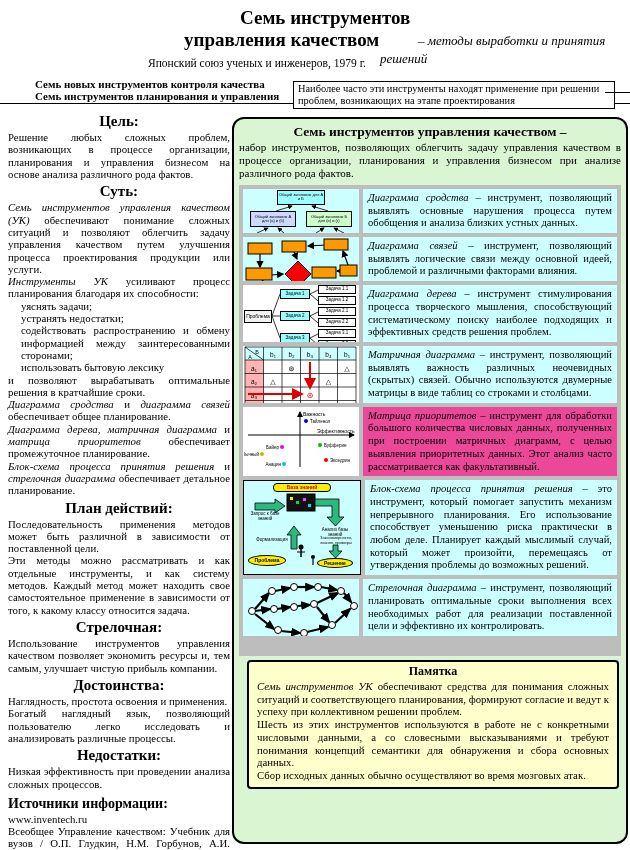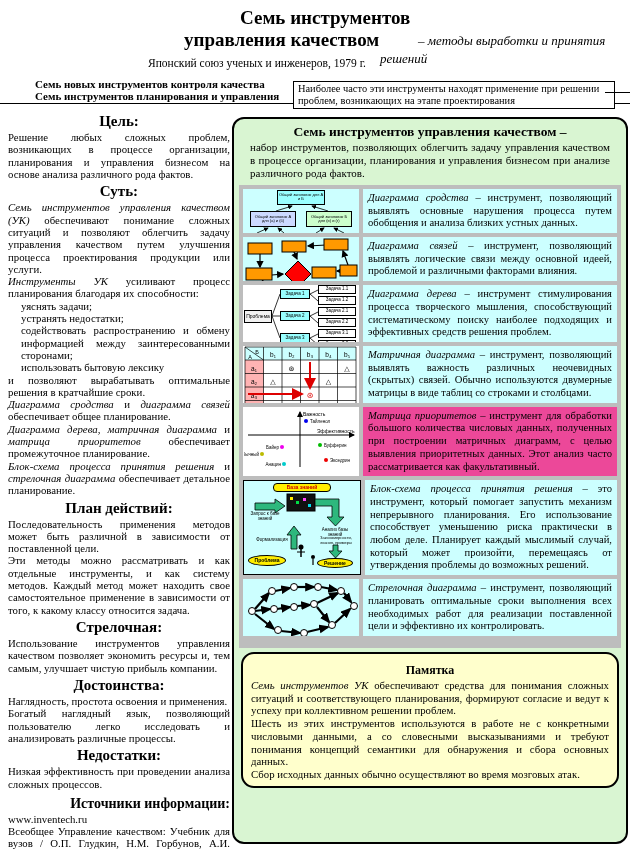--- a/index.html
+++ b/index.html
@@ -25,7 +25,7 @@
   .panel{left:232px;top:117px;width:396px;height:727px;background:#d9f5d2;
          border:2px solid #000;border-radius:12px;box-sizing:border-box;padding:3px 5px;}
   .p-title{font-size:13.5px;font-weight:bold;text-align:center;margin:2px 0 1px 0;}
-  .p-intro{font-size:11px;line-height:1.18;text-align:justify;margin:0 11px;}
+  .p-intro{font-size:11px;line-height:1.18;text-align:justify;margin:0 0;}
   .tbl{background:#bdbdbd;padding:4px;margin-top:5px;}
   .trow{display:flex;margin-bottom:4px;}
   .trow:last-child{margin-bottom:8px;}

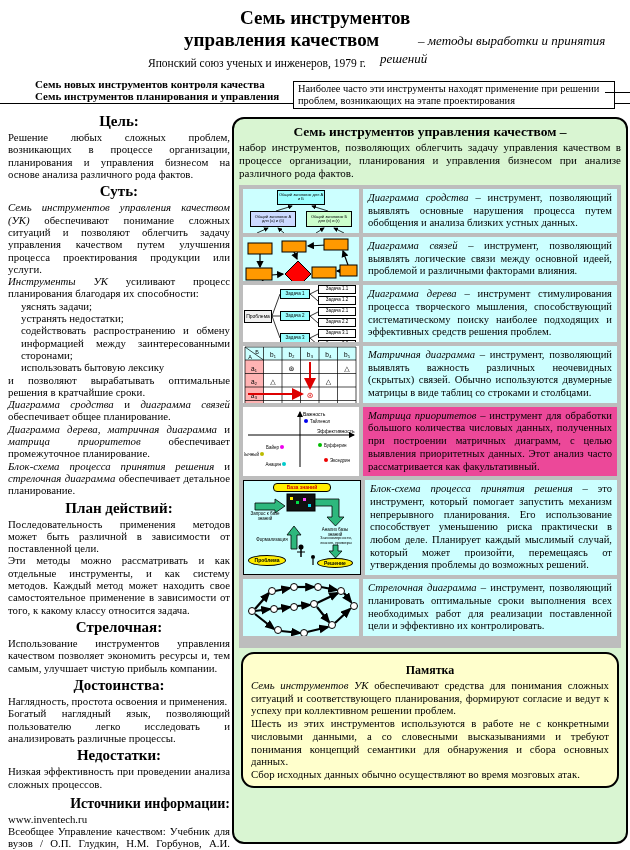--- a/index.html
+++ b/index.html
@@ -28,7 +28,7 @@
   .p-intro{font-size:11px;line-height:1.18;text-align:justify;margin:0 0;}
   .tbl{background:#bdbdbd;padding:4px;margin-top:5px;}
   .trow{display:flex;margin-bottom:4px;}
-  .trow:last-child{margin-bottom:8px;}
+  .trow:last-child{margin-bottom:16px;}
   .thumb{width:116px;flex:none;margin-right:4px;position:relative;overflow:hidden;}
   .bg-c{background:#ccffff;} .bg-w{background:#ffffff;} .bg-y{background:#ec4899;}
   .rowtext{flex:1;font-size:10.6px;line-height:1.2;text-align:justify;padding:3px 5px;}

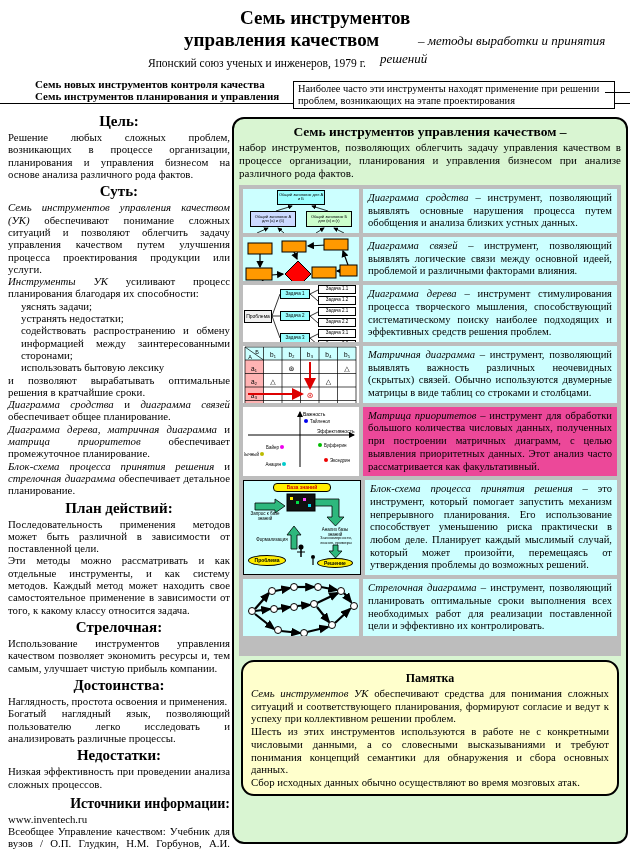--- a/index.html
+++ b/index.html
@@ -32,8 +32,8 @@
   .thumb{width:116px;flex:none;margin-right:4px;position:relative;overflow:hidden;}
   .bg-c{background:#ccffff;} .bg-w{background:#ffffff;} .bg-y{background:#ec4899;}
   .rowtext{flex:1;font-size:10.6px;line-height:1.2;text-align:justify;padding:3px 5px;}
-  .memo{background:#ffffcc;border:2px solid #000;border-radius:13px;margin:4px 2px 0 2px;
-        padding:8px 8px 5px 8px;}
+  .memo{background:#ffffcc;border:2px solid #000;border-radius:4px;margin:4px 2px 0 8px;
+        padding:1px 8px 5px 8px;}
   .memo-h{font-size:12px;font-weight:bold;text-align:center;margin:1px 0;}
   .memo p{margin:0;font-size:10.8px;line-height:1.18;text-align:justify;}
   

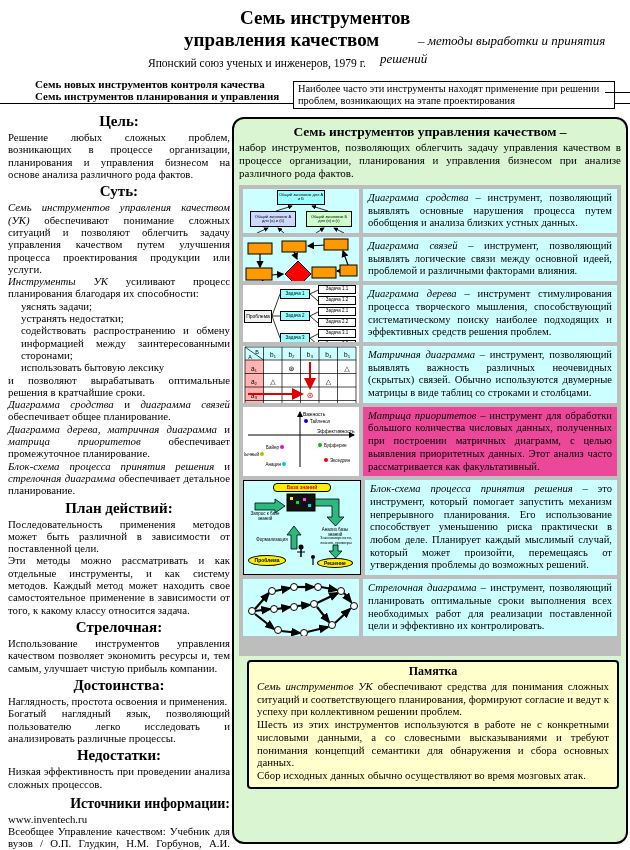--- a/index.html
+++ b/index.html
@@ -18,7 +18,7 @@
   
   .lc{width:222px;font-size:10.8px;line-height:1.14;}
   .lc-h{font-size:15px;font-weight:bold;text-align:center;margin:3px 0 1px 0;}
-  .lc-h-left{font-size:14px;font-weight:bold;text-align:right;margin:6px 0 1px 0;}
+  .lc-h-left{font-size:14px;font-weight:bold;text-align:left;margin:6px 0 1px 0;}
   .lc p{margin:0;text-align:justify;}
   .indent{padding-left:13px;}
   

